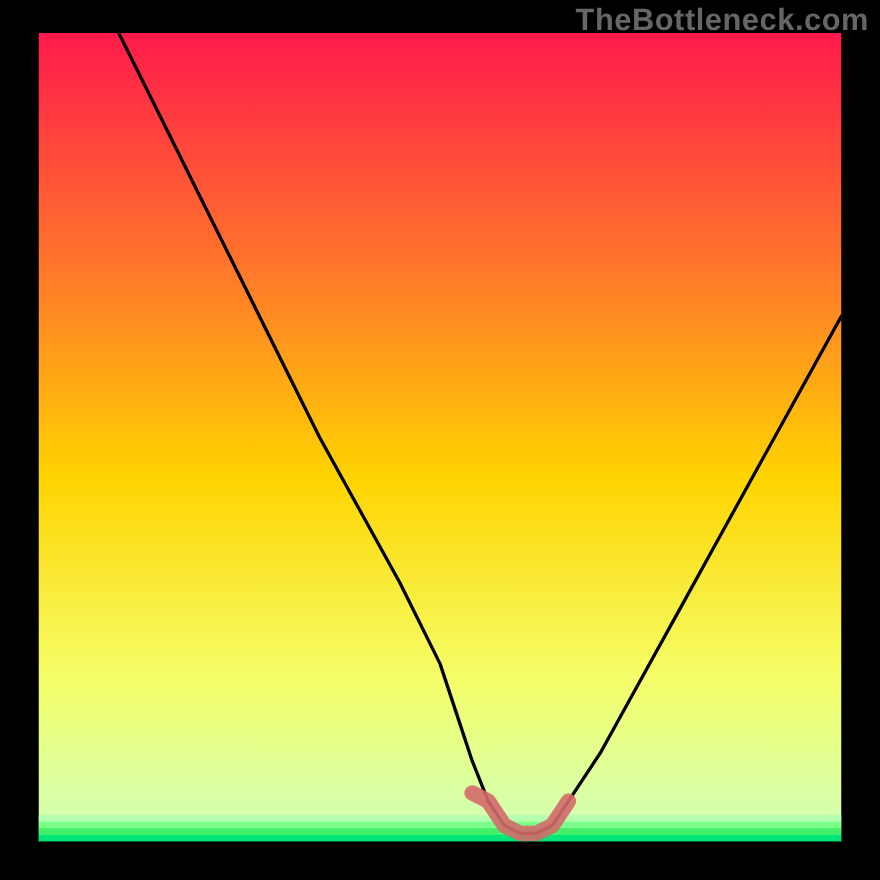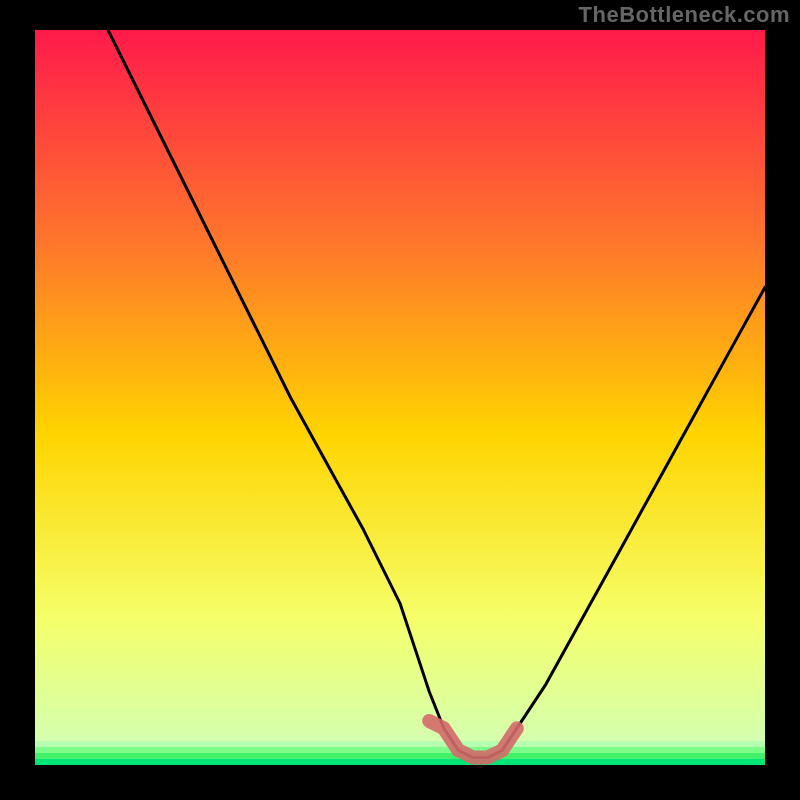--- a/index.html
+++ b/index.html
@@ -22,7 +22,7 @@
     top: 2px;
     right: 10px;
     color: #666;
-    font-size: 22px;
+    font-size: 28px;
     font-weight: bold;
     letter-spacing: 0.5px;
     z-index: 5;

